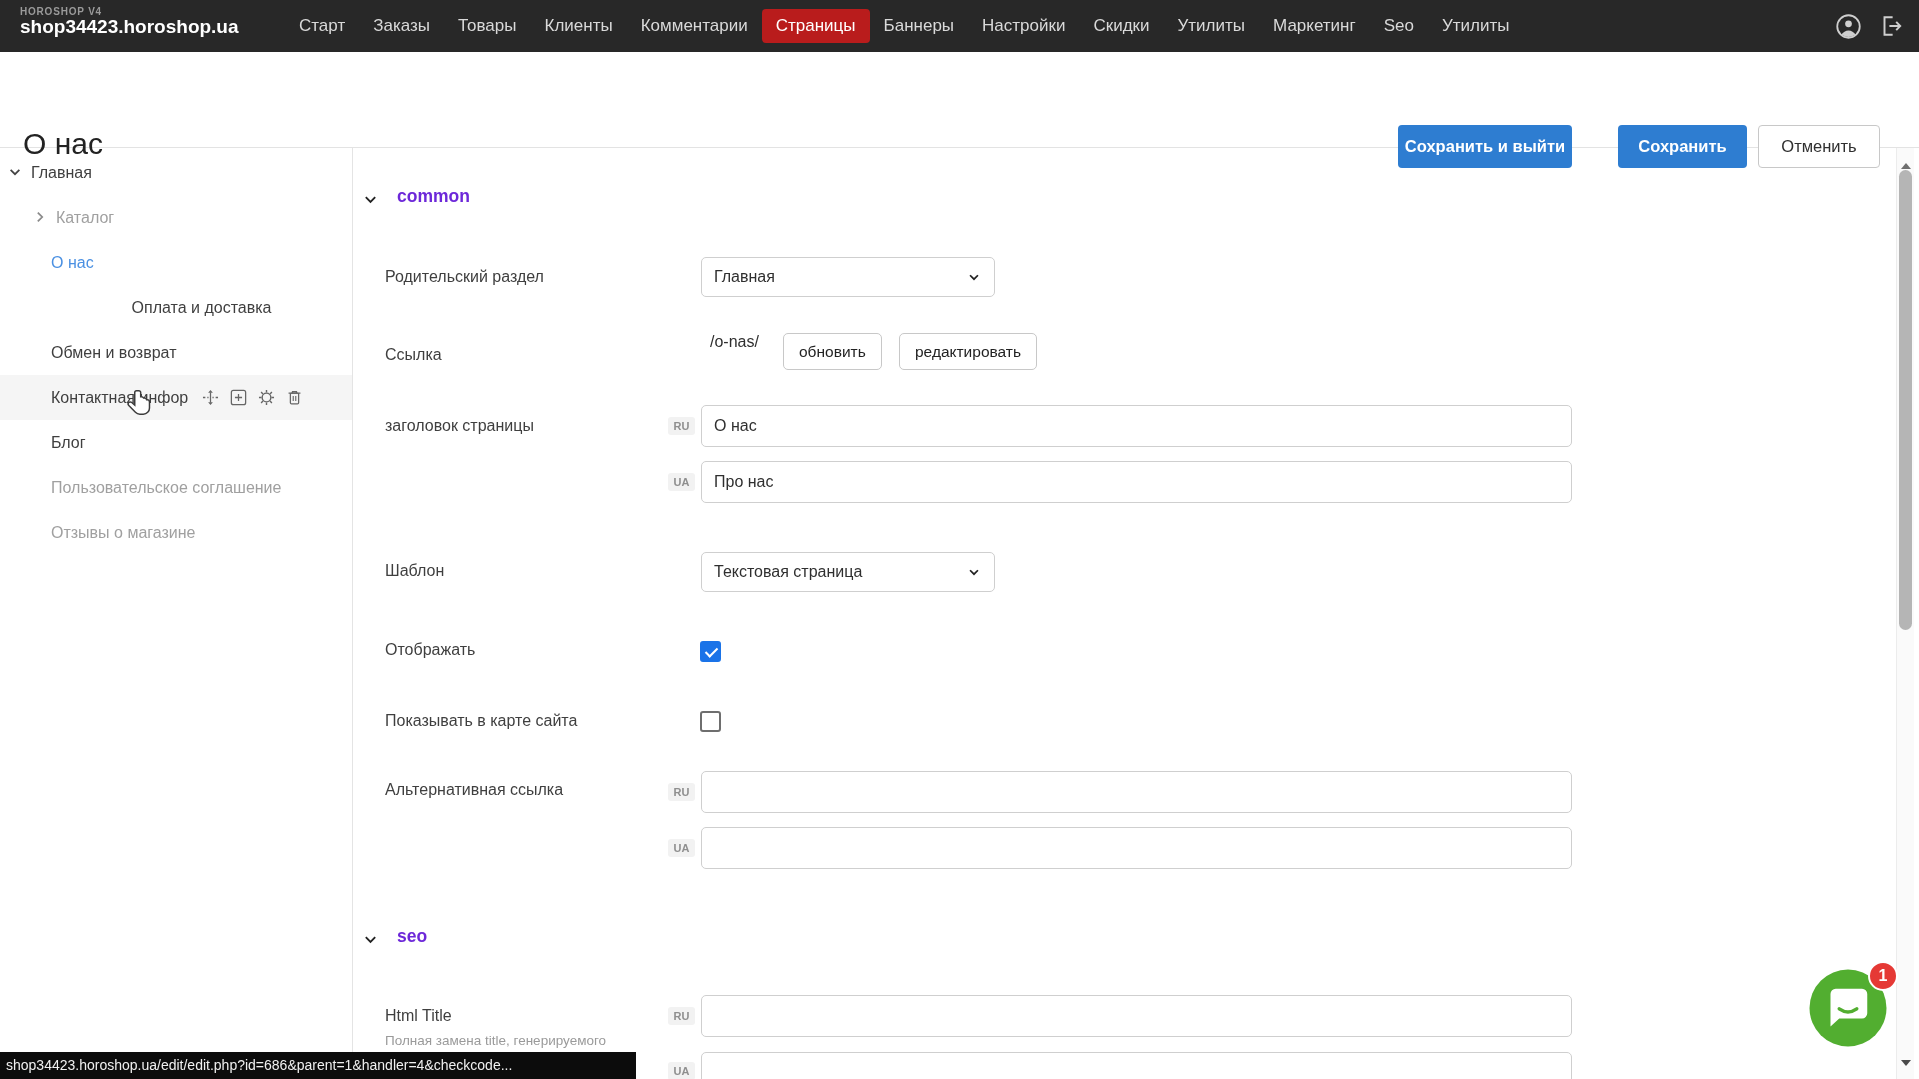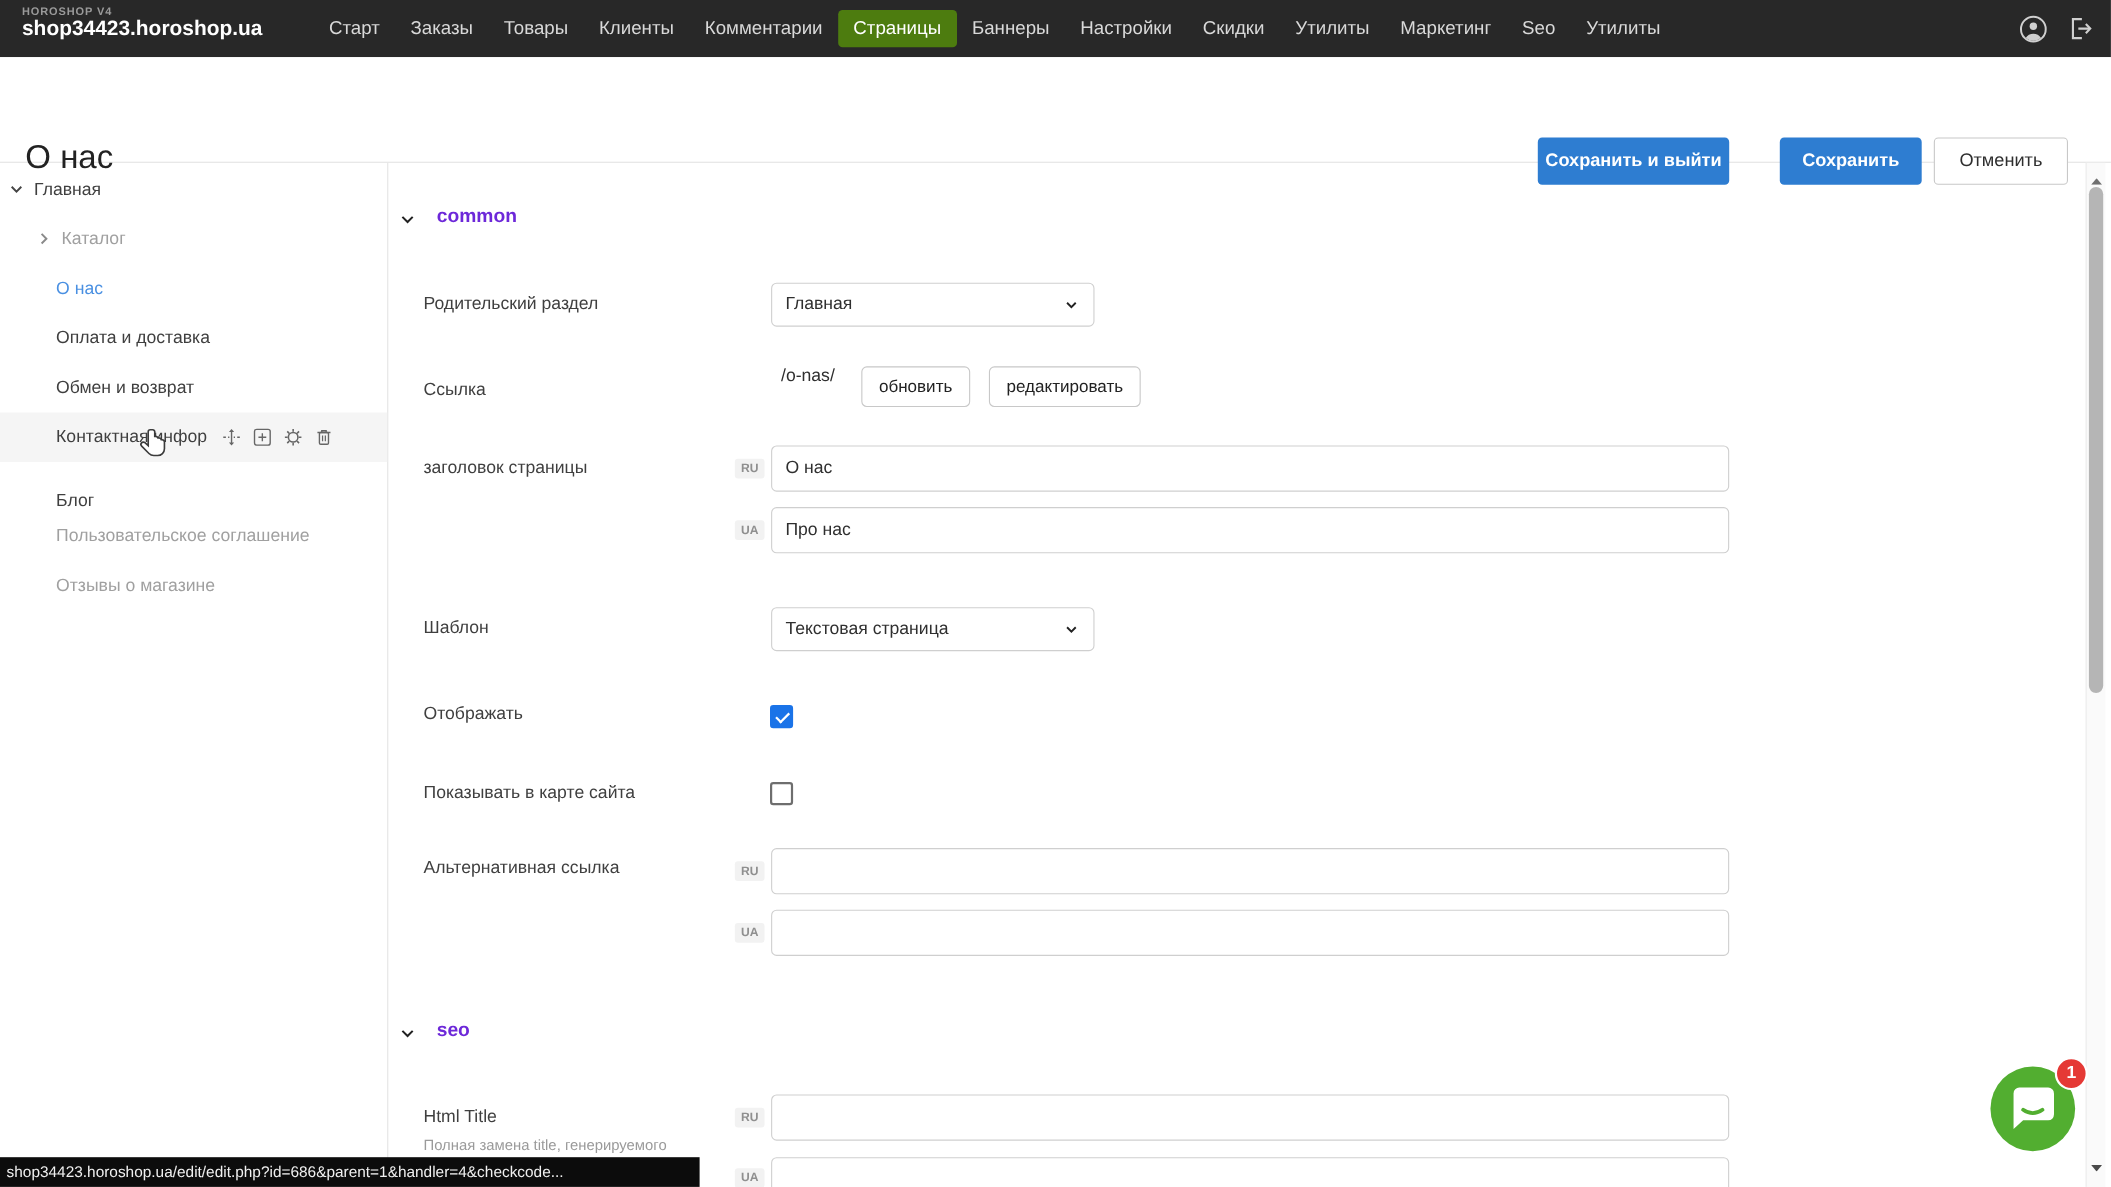--- a/index.html
+++ b/index.html
@@ -18,7 +18,7 @@
   .brand-name{font-size:19px;font-weight:700;color:#fff}
   .nav{position:absolute;left:285px;top:0;height:52px;display:flex;align-items:center}
   .nav-item{padding:7px 14px;font-size:17px;color:#d9d9d9;border-radius:4px;cursor:pointer;white-space:nowrap}
-  .nav-item.active{background:#4d7c0f;color:#fff}
+  .nav-item.active{background:#b91c1c;color:#fff}
   .topbar-icons{position:absolute;right:14px;top:0;height:52px;display:flex;align-items:center;gap:16px}
   .tico{width:27px;height:27px;display:inline-flex;cursor:pointer}
 

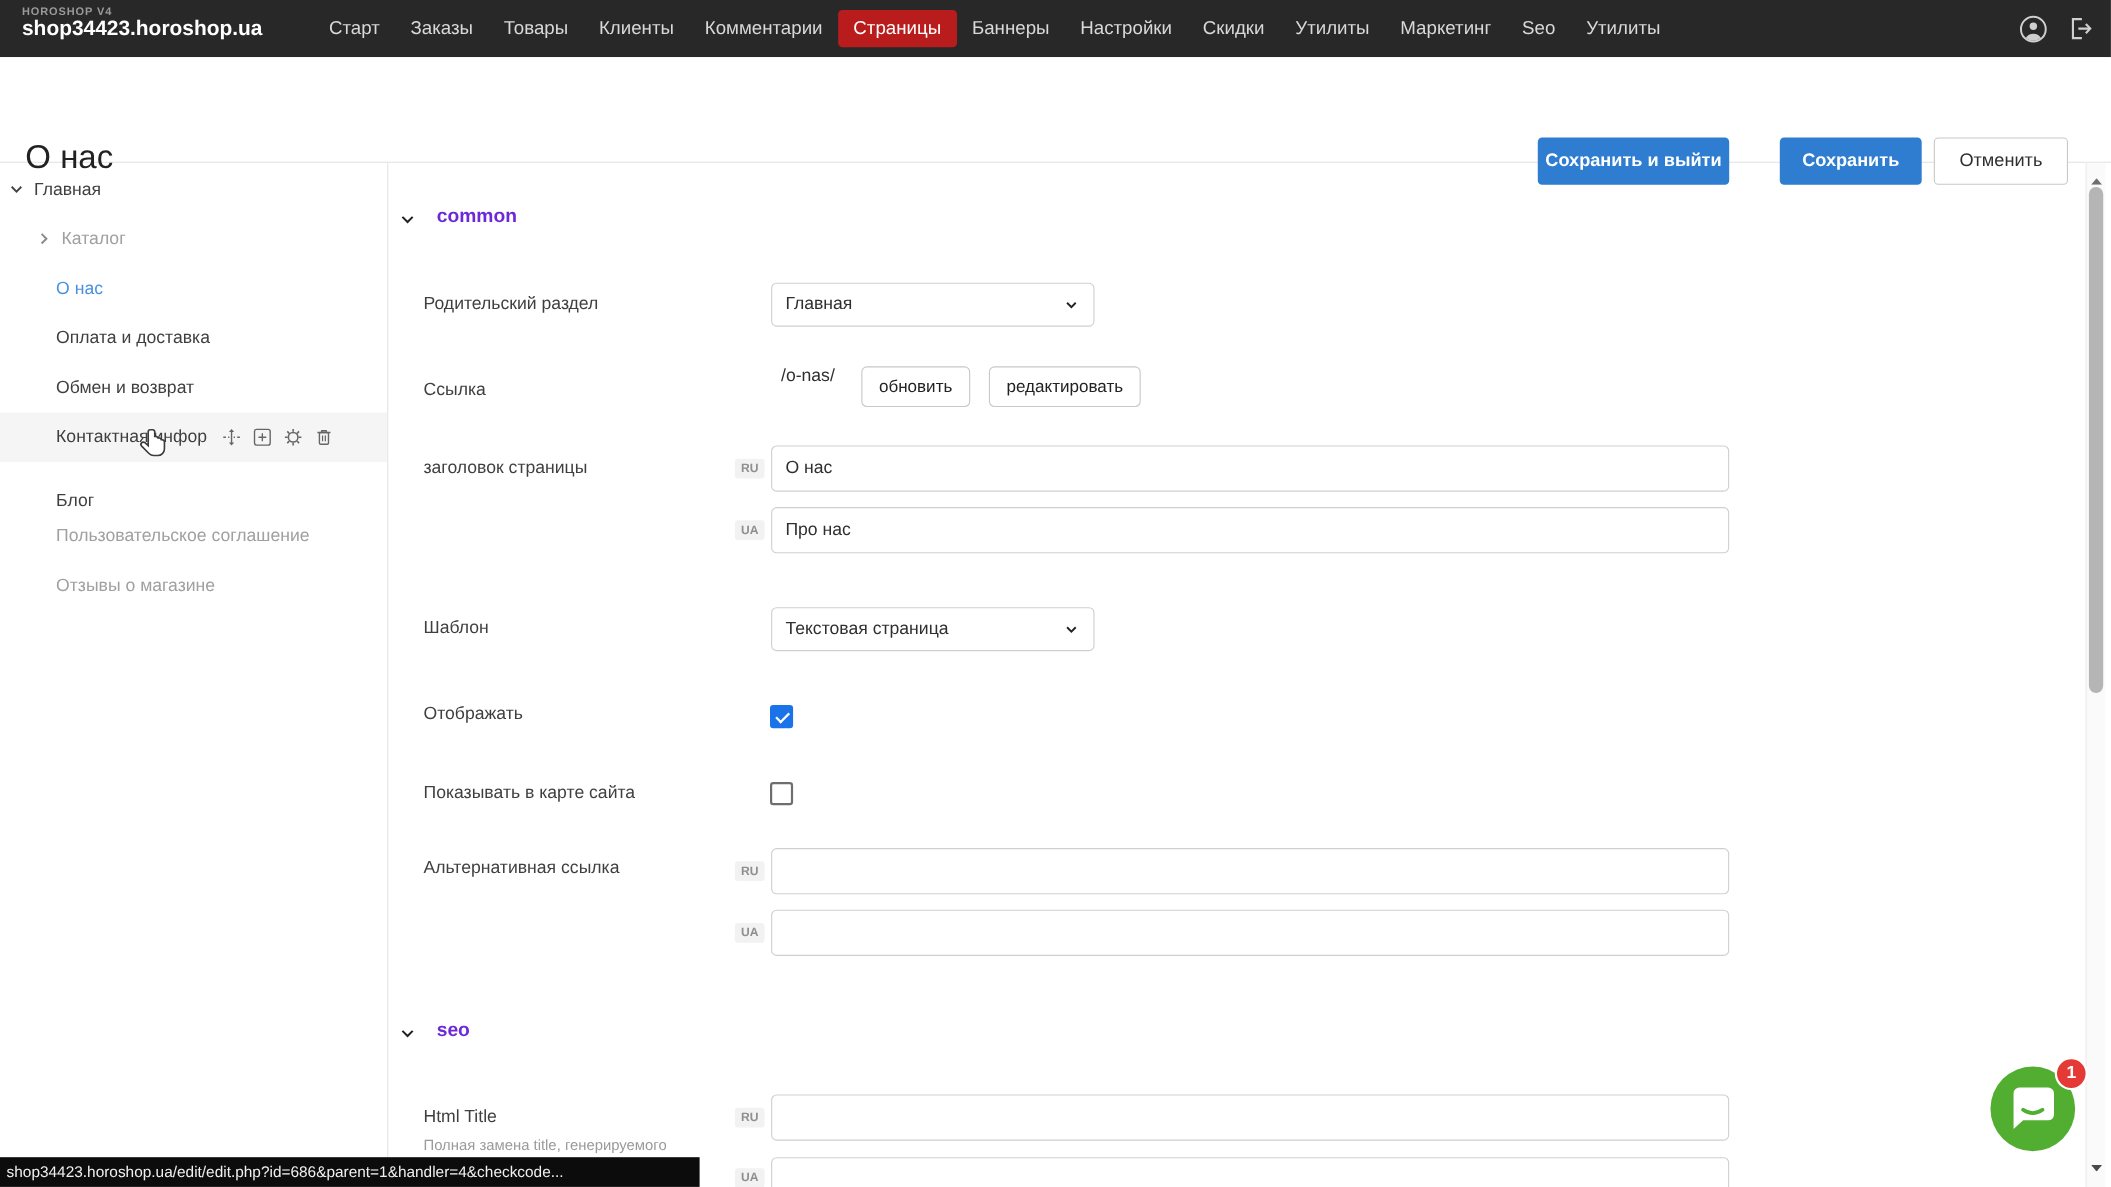--- a/index.html
+++ b/index.html
@@ -138,7 +138,7 @@
       <div class="trow selected" style="padding-left: 51px;">
         <span class="tlabel">О нас</span>
       </div>
-      <div class="trow" style="padding-left: 51px;">
+      <div class="trow" style="padding-left: 51px; justify-content: center;">
         <span class="tlabel">Оплата и доставка</span>
       </div>
       <div class="trow" style="padding-left: 51px;">

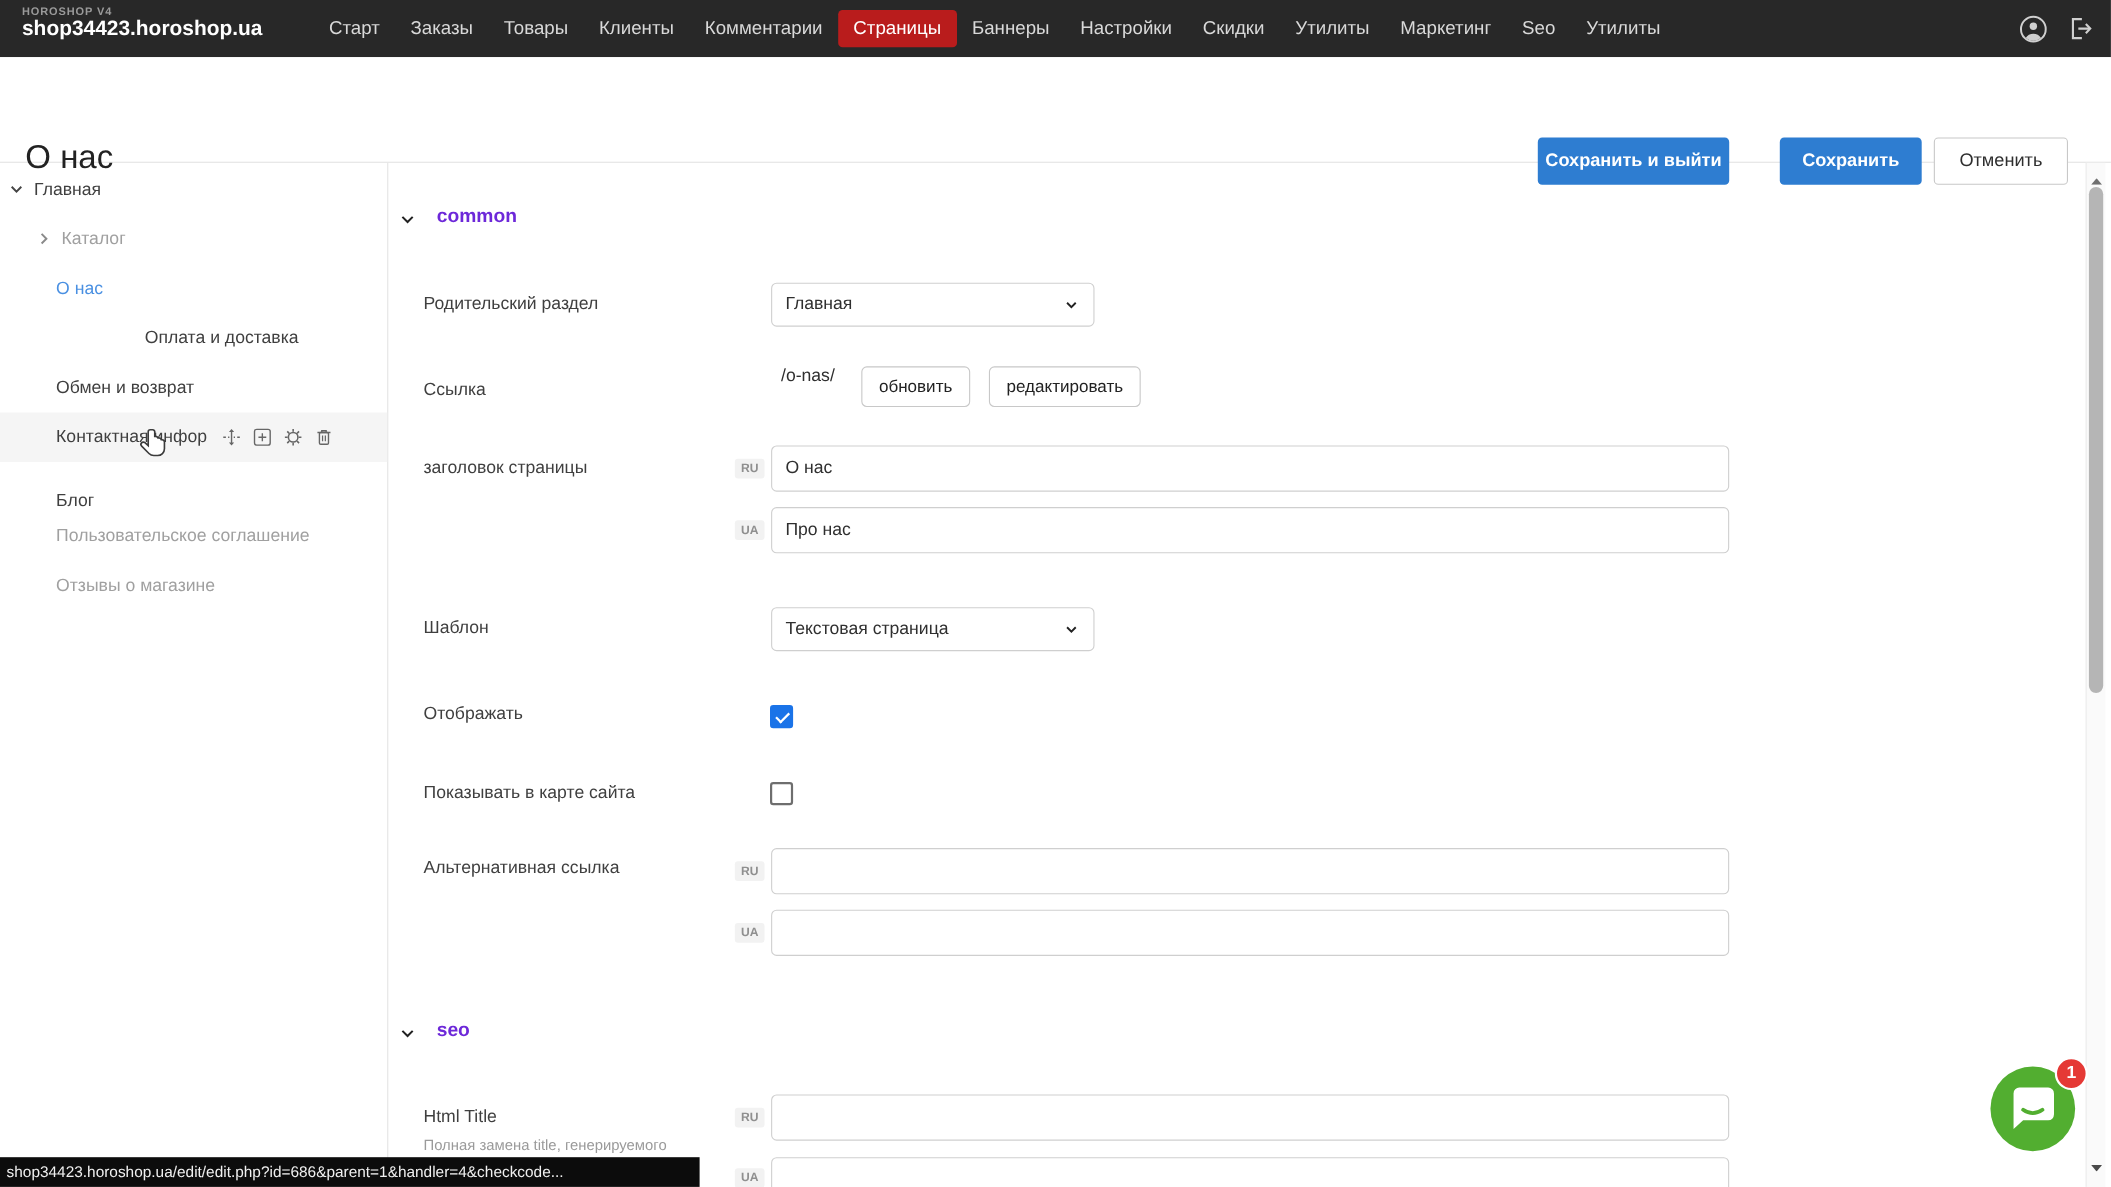--- a/index.html
+++ b/index.html
@@ -179,7 +179,7 @@
             <path d="M9 1.5c-.9 0-1.6.7-1.6 1.6v11l-2.6-2.3c-.8-.7-2-.7-2.7.1-.7.8-.6 1.9.1 2.6l5.8 5.9c1 1 2.4 1.6 3.8 1.6h3.1c3 0 5.4-2.4 5.4-5.4v-5.3c0-1-.8-1.9-1.9-1.9h-.6c-.2-.9-1-1.5-1.9-1.5h-.8c-.3-.7-1-1.2-1.8-1.2h-.7V3.1c0-.9-.7-1.6-1.6-1.6z" fill="#fff" stroke="#3c3c3c" stroke-width="1.3"></path>
           </svg></span>
       </div>
-      <div class="trow" style="padding-left: 51px; align-items: flex-end;">
+      <div class="trow" style="padding-left: 51px;">
         <span class="tlabel">Блог</span>
       </div>
       <div class="trow muted" style="padding-left: 51px;">

